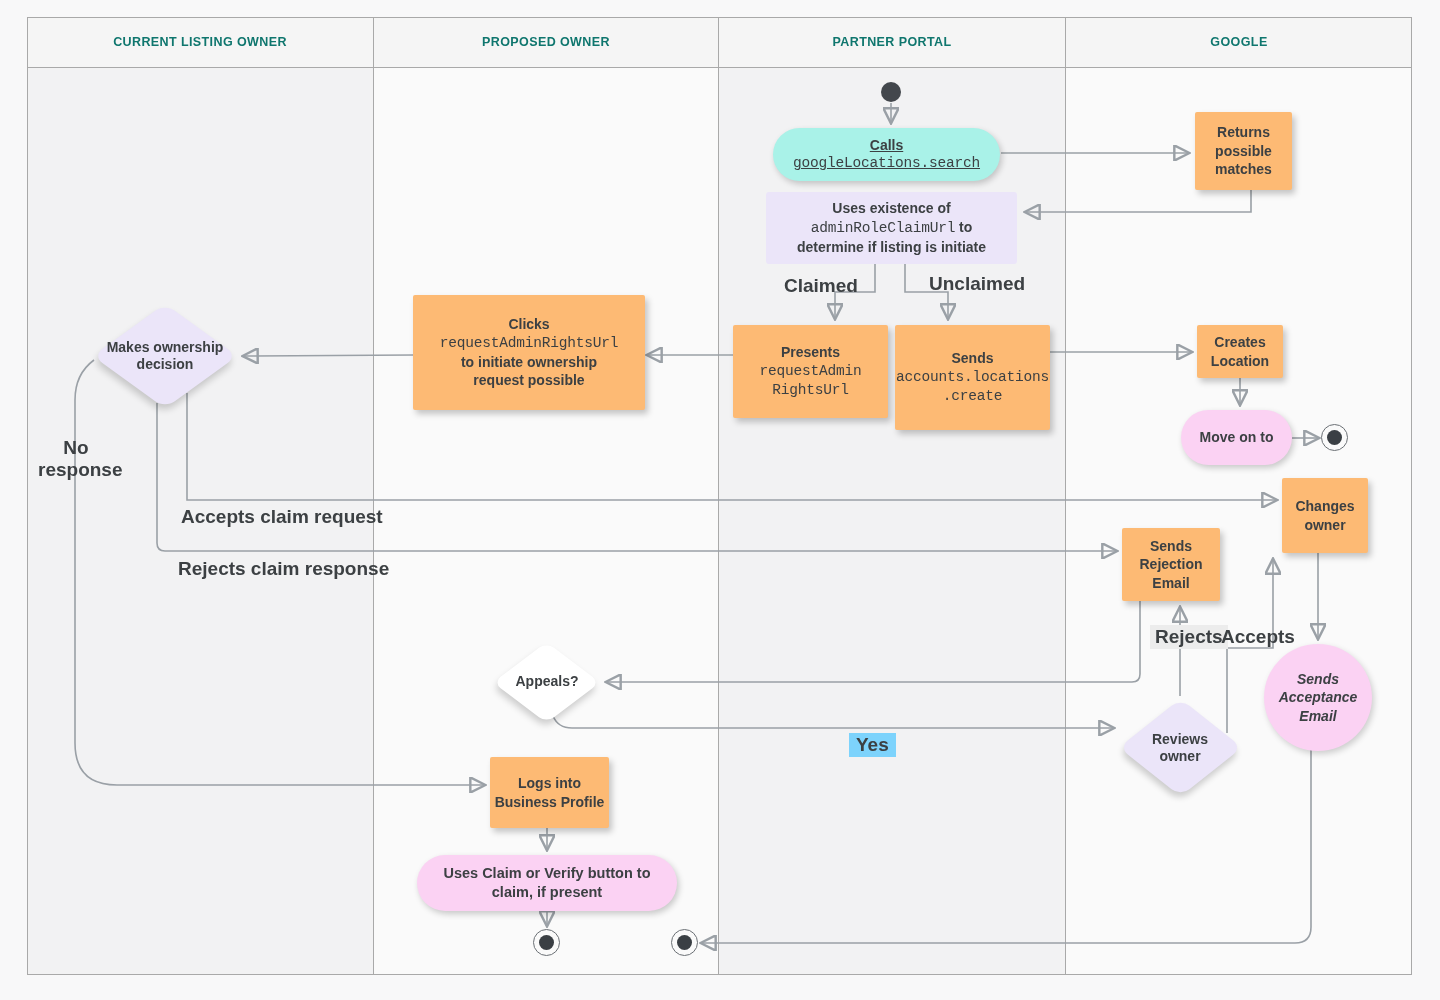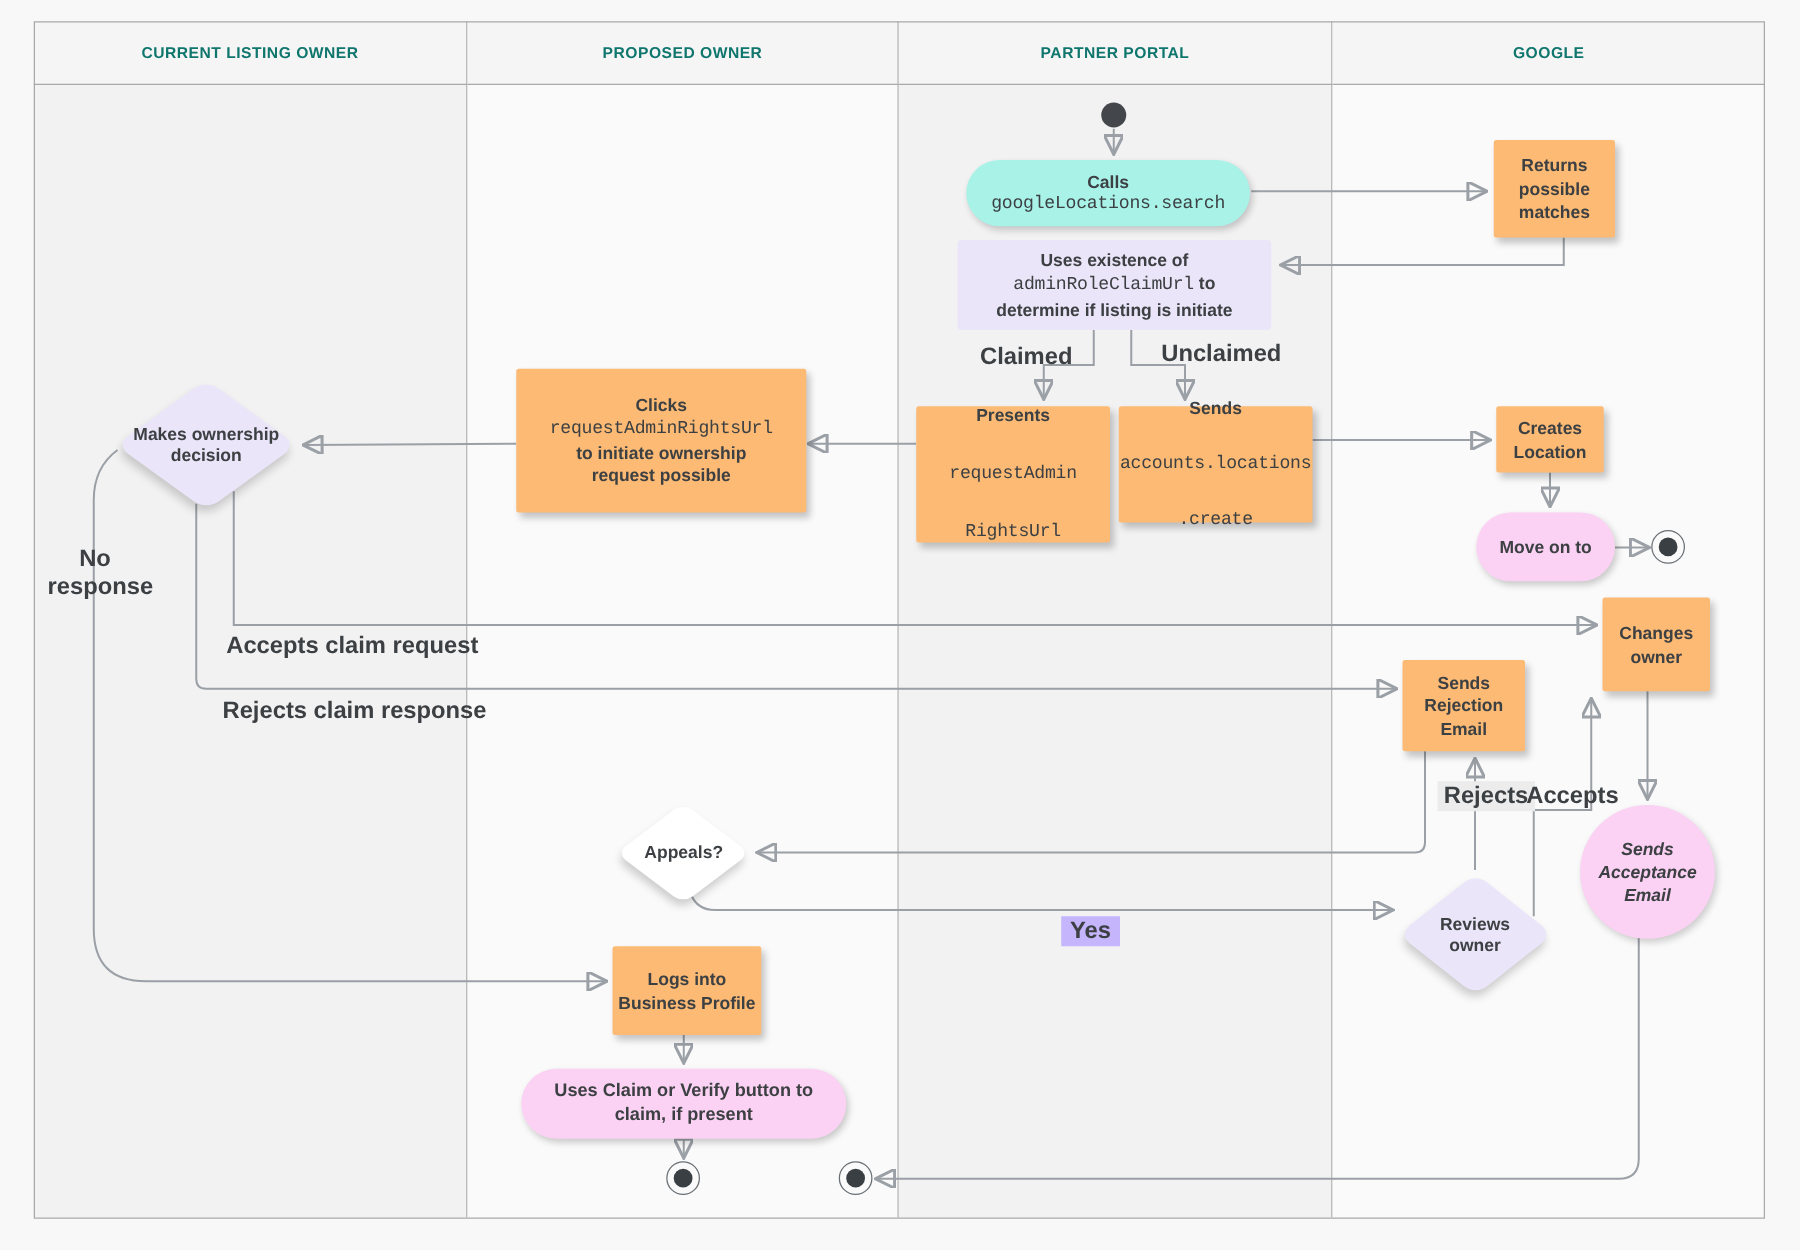--- a/index.html
+++ b/index.html
@@ -121,7 +121,7 @@
       <div class="dot"></div>
     </div>
 
-  <div class="node pill teal" style="left:773px;top:128px;width:227px;height:53px;">
+  <div class="node pill teal" style="left:773px;top:128px;width:227px;height:53px;text-decoration:underline;">
     <span>Calls</span>
     <span class="code">googleLocations.search</span>
   </div>

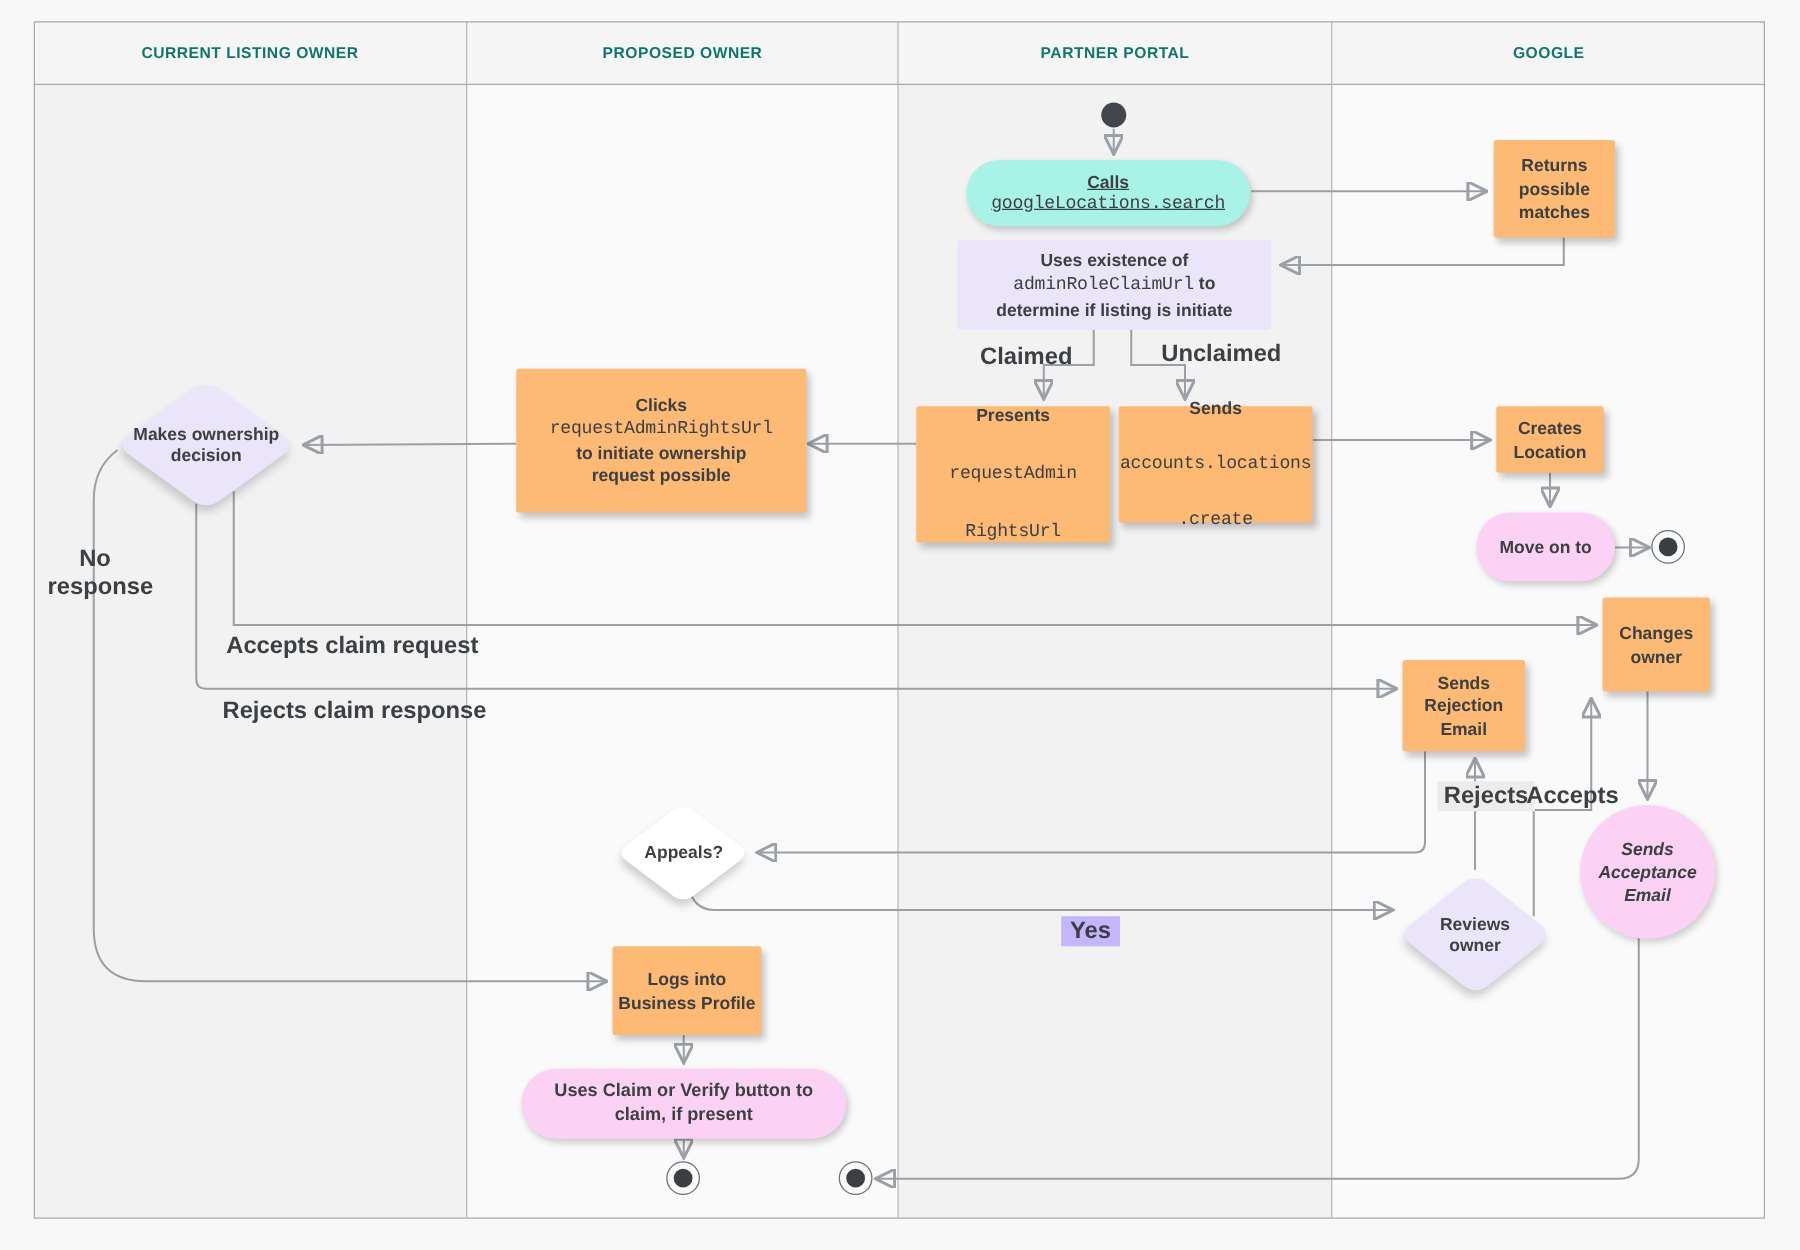--- a/index.html
+++ b/index.html
@@ -136,7 +136,7 @@
     <span>determine if listing is initiate</span>
   </div>
 
-  <div class="node box" style="left:733px;top:325px;width:155px;height:109px;gap:28px;">
+  <div class="node box" style="left:733px;top:325px;width:155px;height:93px;">
     <span>Presents</span>
     <span class="code">requestAdmin</span>
     <span class="code">RightsUrl</span>

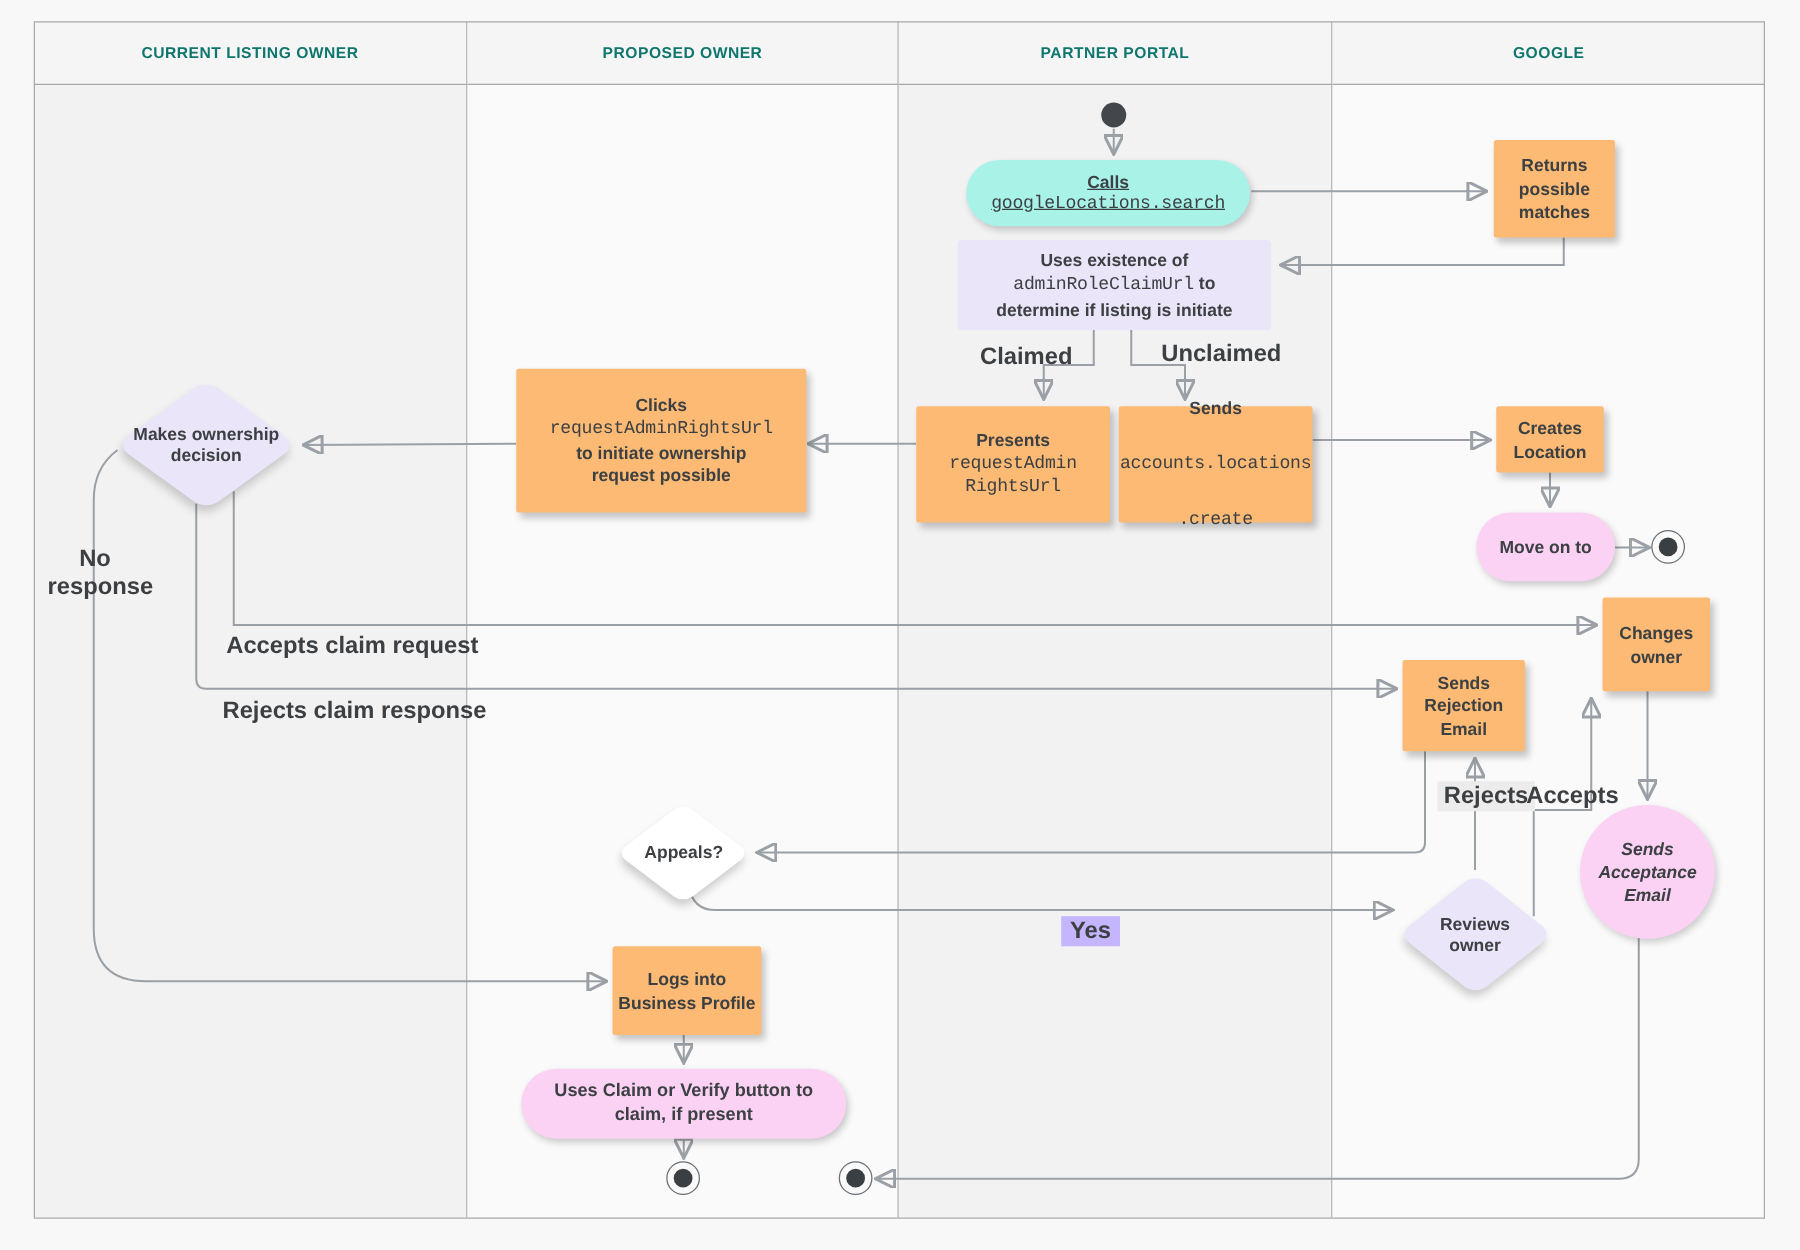--- a/index.html
+++ b/index.html
@@ -142,7 +142,7 @@
     <span class="code">RightsUrl</span>
   </div>
 
-  <div class="node box" style="left:895px;top:325px;width:155px;height:93px;gap:26px;">
+  <div class="node box" style="left:895px;top:325px;width:155px;height:105px;">
     <span>Sends</span>
     <span class="code">accounts.locations</span>
     <span class="code">.create</span>

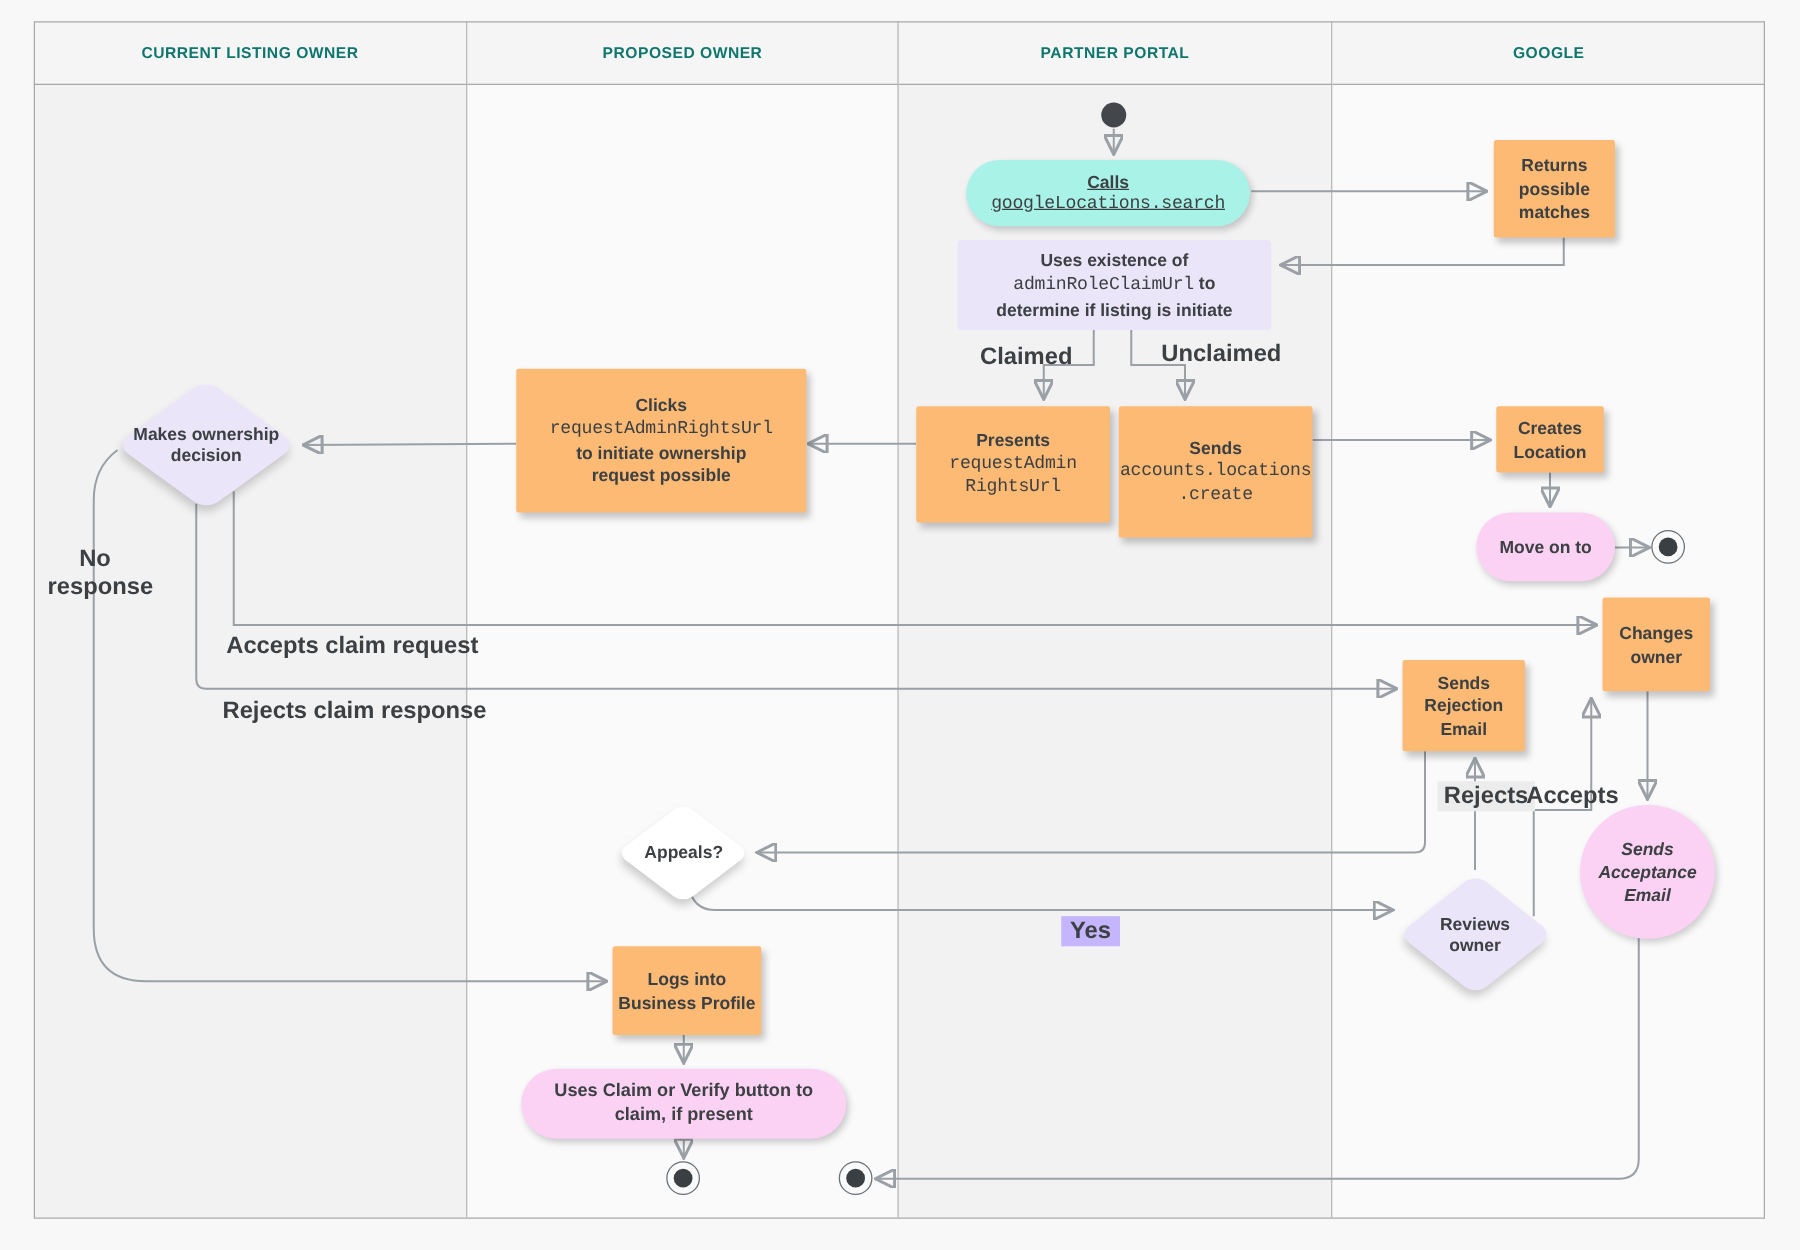--- a/index.html
+++ b/index.html
@@ -39,7 +39,7 @@
           font-weight:bold;font-size:14px;line-height:1.25;}
   .elabel{position:absolute;font-weight:bold;font-size:19px;white-space:nowrap;color:var(--text);}
   .elabel.bg1{background:#ececec;padding:1px 5px;}
-  .elabel.bg2{background:#c4b5fd;padding:1px 7px;}
+  .elabel.bg2{background:#7dd3fc;padding:1px 7px;}
   .wrap{white-space:normal;text-align:center;}
   
   .start{position:absolute;width:20px;height:20px;border-radius:50%;background:#43474c;}

